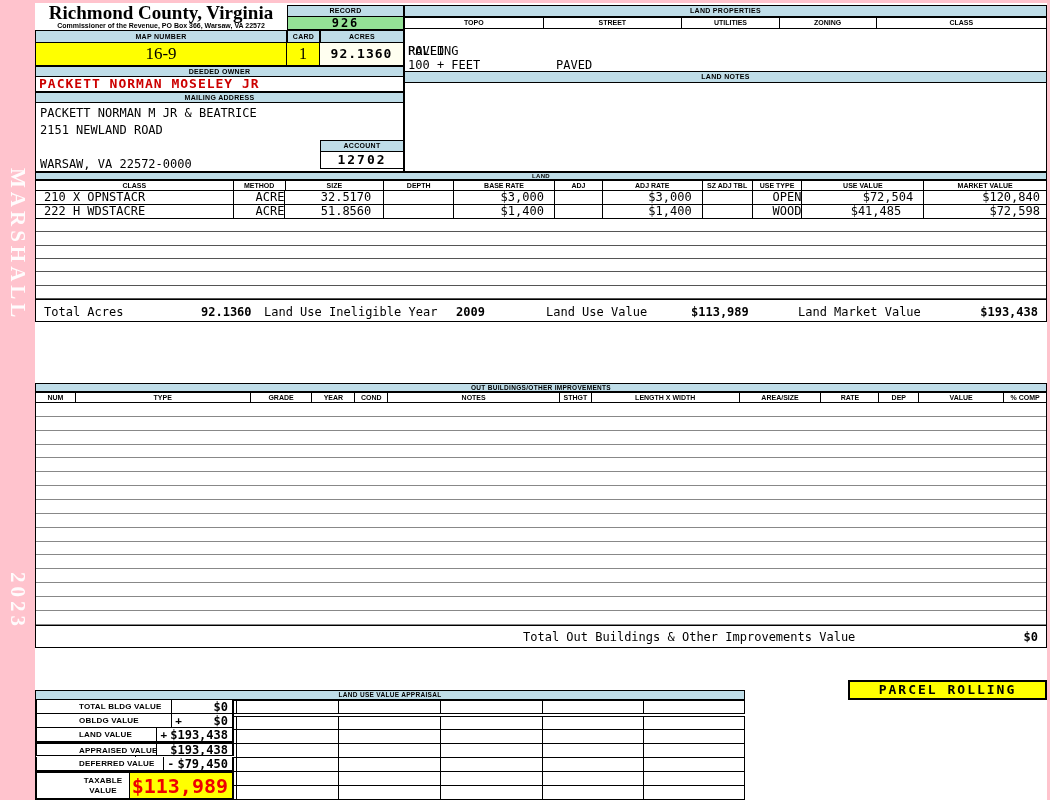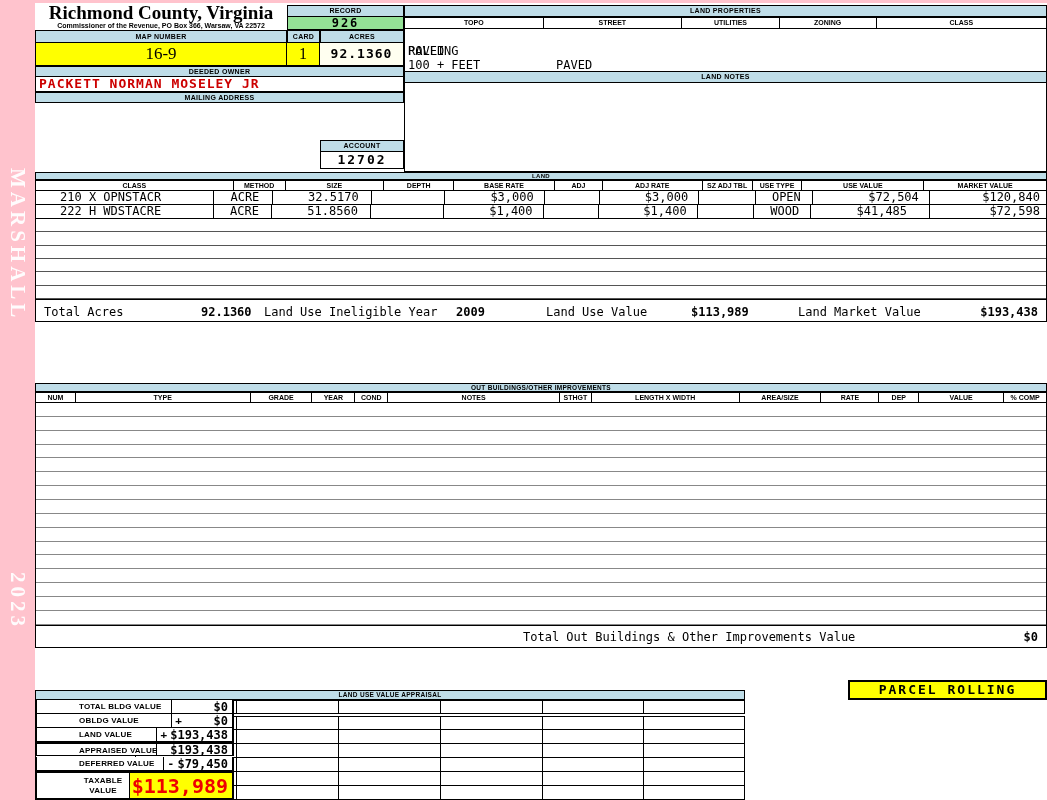--- a/index.html
+++ b/index.html
@@ -65,6 +65,12 @@
   <div class="abs" style="left:0;top:74px;width:369px;height:15px;border:1px solid #000;border-top:none;background:#fff;font:bold 13px 'DejaVu Sans Mono',monospace;line-height:14px;letter-spacing:1px;color:#cc0000;padding-left:3px;white-space:nowrap;overflow:hidden;">PACKETT NORMAN MOSELEY JR</div>
 
   <div class="bar" style="left:0;top:89px;width:369px;height:11px;line-height:9px;">MAILING ADDRESS</div>
+  <div class="abs" style="left:0;top:100px;width:369px;height:69px;border:1px solid #000;border-top:none;background:#fff;padding:2px 0 0 4px;">
+    <div class="addr-line">PACKETT NORMAN M JR &amp; BEATRICE</div>
+    <div class="addr-line">2151 NEWLAND ROAD</div>
+    <div class="addr-line"></div>
+    <div class="addr-line">WARSAW, VA 22572-0000</div>
+  </div>
 
   <div class="bar" style="left:285px;top:137px;width:84px;height:12px;line-height:10px;">ACCOUNT</div>
   <div class="abs" style="left:285px;top:149px;width:84px;height:17px;border:1px solid #000;border-top:none;background:#fff;text-align:center;font:bold 13px 'DejaVu Sans Mono',monospace;line-height:15px;letter-spacing:2px;">12702</div>

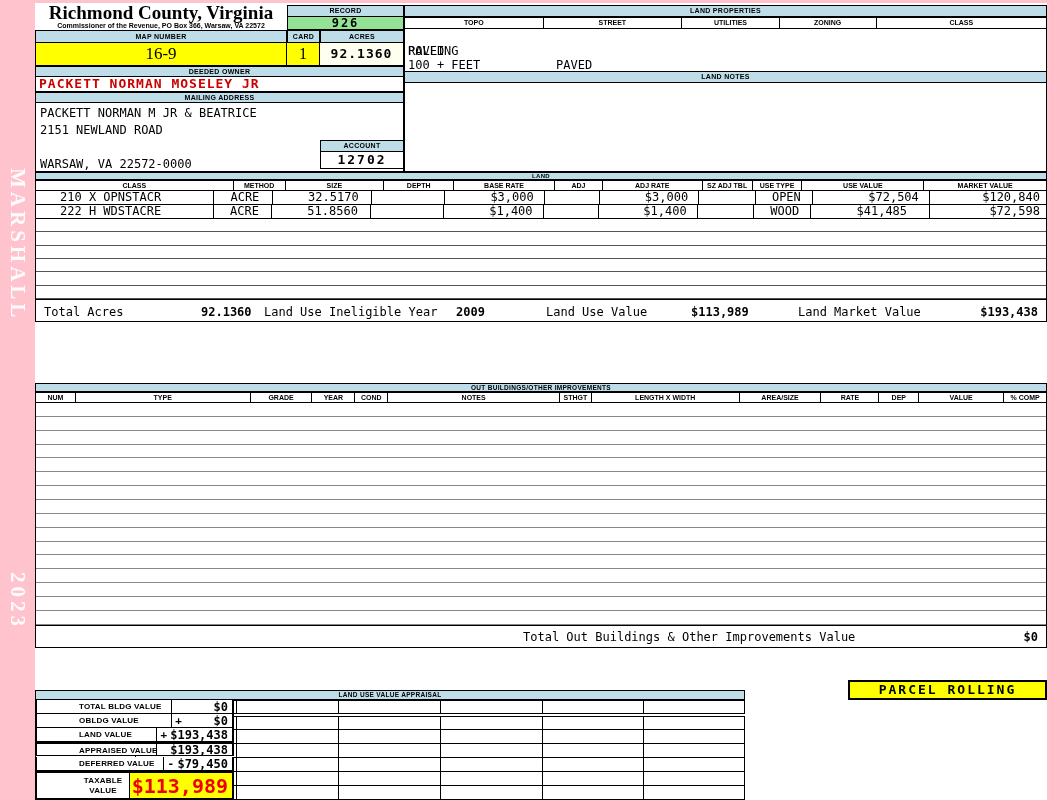--- a/index.html
+++ b/index.html
@@ -11,7 +11,7 @@
   .hdr { position:absolute; display:flex; background:#fff; border:1px solid #000; overflow:hidden; }
   .hc  { font:bold 7px "Liberation Sans", sans-serif; text-align:center; border-right:1px solid #000; overflow:hidden; }
   .row { position:absolute; display:flex; background:#fff; border:1px solid #000; border-top:none; overflow:hidden; }
-  .ld  { font:12px "DejaVu Sans Mono", monospace; line-height:12px; border-right:1px solid #000; white-space:pre; overflow:hidden;margin-left:16px; }
+  .ld  { font:12px "DejaVu Sans Mono", monospace; line-height:12px; border-right:1px solid #000; white-space:pre; overflow:hidden; }
   .mono12 { font:12px "DejaVu Sans Mono", monospace; }
   .b { font-weight:bold; }
   

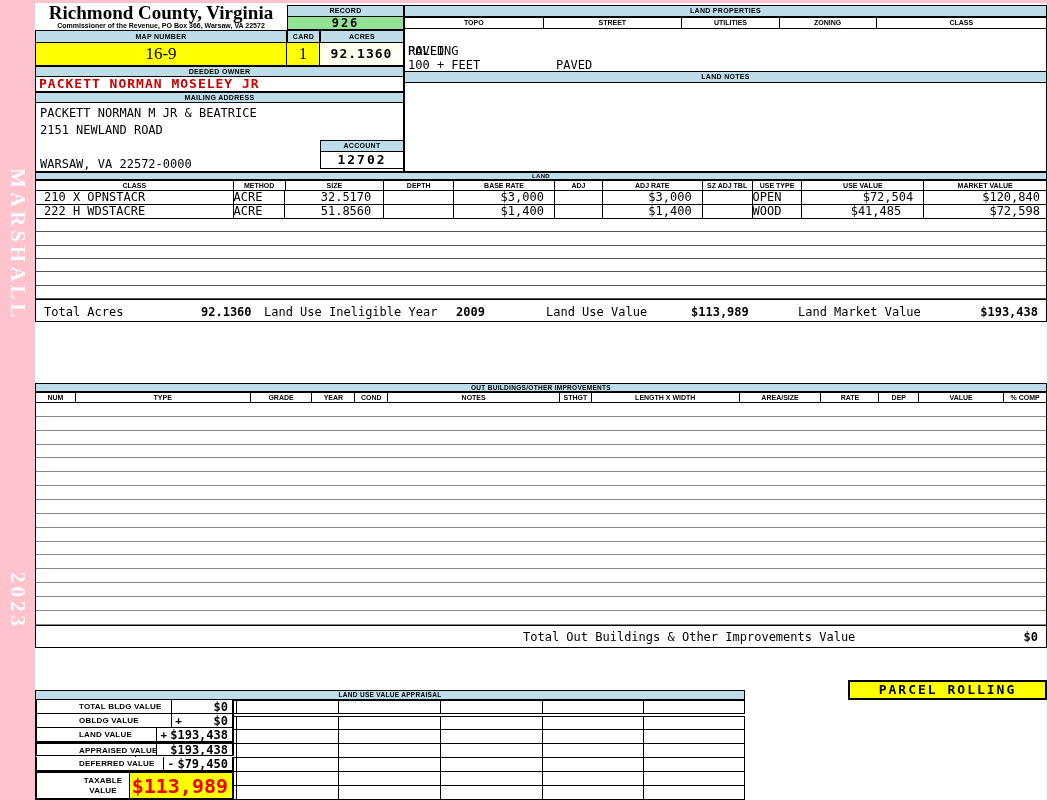--- a/index.html
+++ b/index.html
@@ -22,7 +22,7 @@
   .o7{width:148px}.o8{width:82px}.o9{width:58px}.o10{width:40px}.o11{width:85px}.o12{width:42px;border-right:none}
   
   .p0{width:139px}.p1{width:139px}.p2{width:98px}.p3{width:97px}.p4{width:170px;border-right:none}
-  .al{padding-left:8px}.ac{text-align:left}
+  .al{padding-left:8px}.ac{text-align:right}
   .vtext { position:absolute; writing-mode:vertical-rl; font:bold 21px "Liberation Serif", serif; color:rgba(255,255,255,.95); letter-spacing:4px; left:5px; }
   .ffill { border-left:1px solid #000; border-right:1px solid #000; background:#fff; }
   .lua-row { position:absolute; left:0; width:710px; display:flex; background:#fff; border:1px solid #000; }

